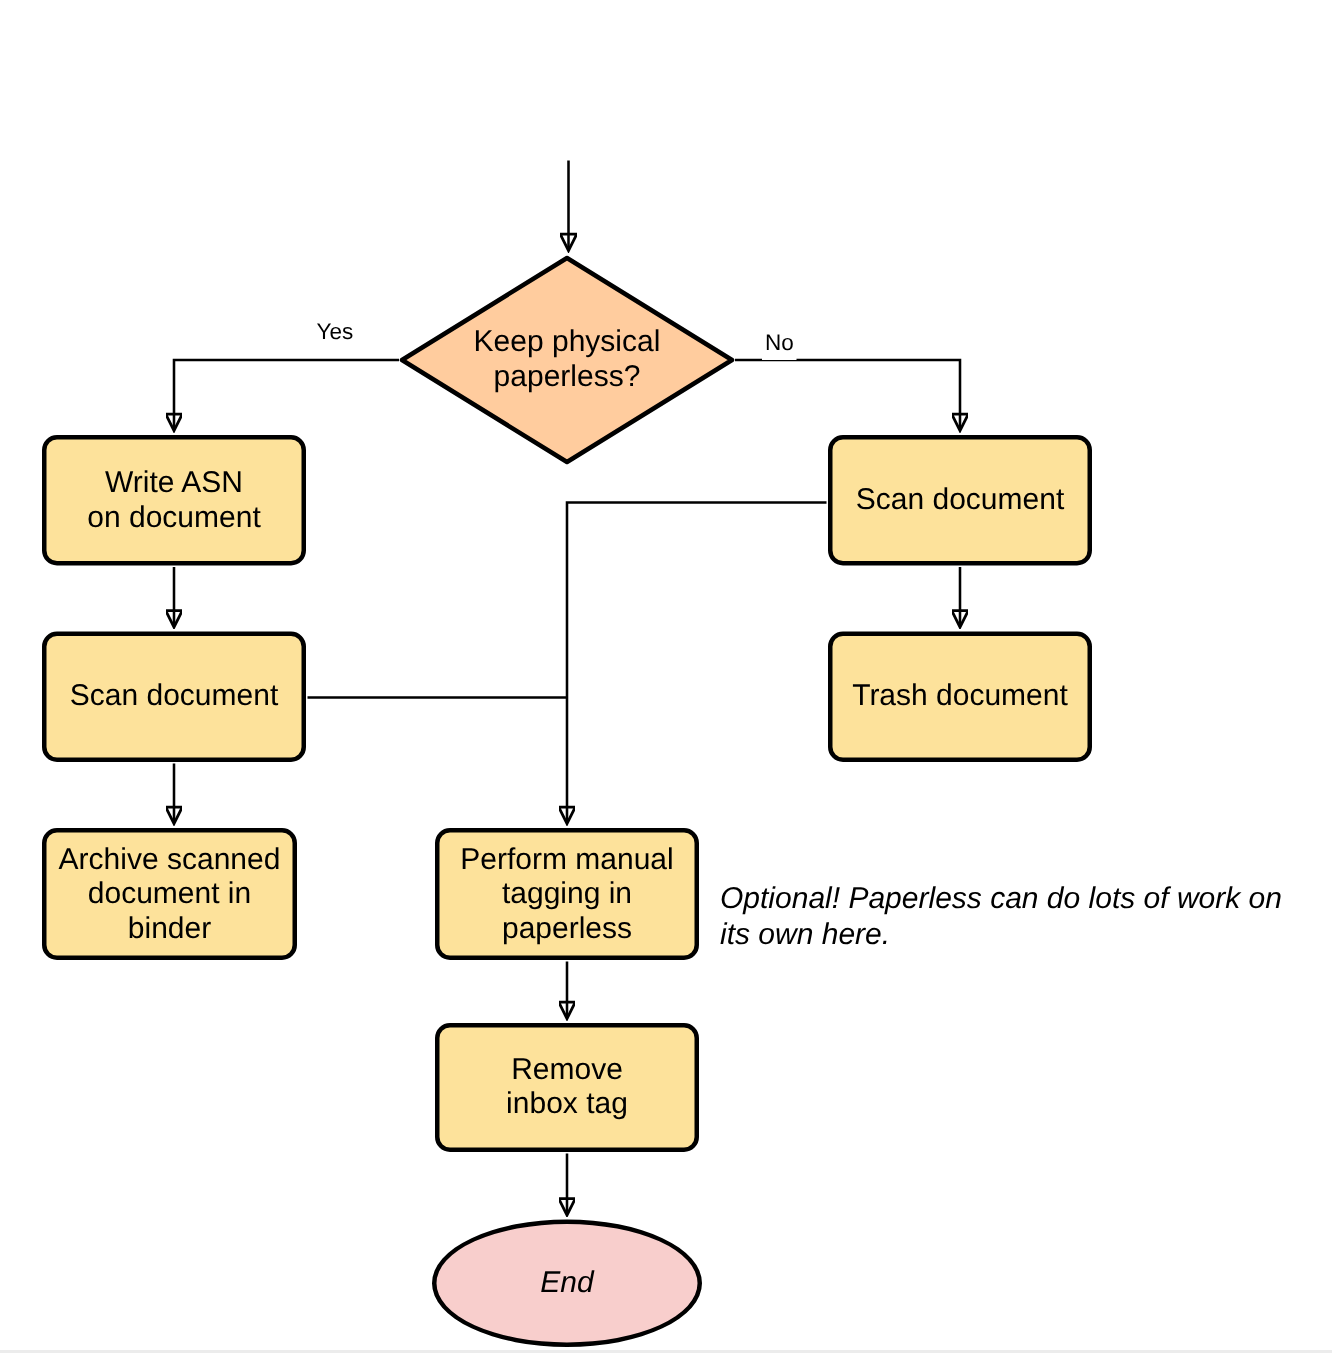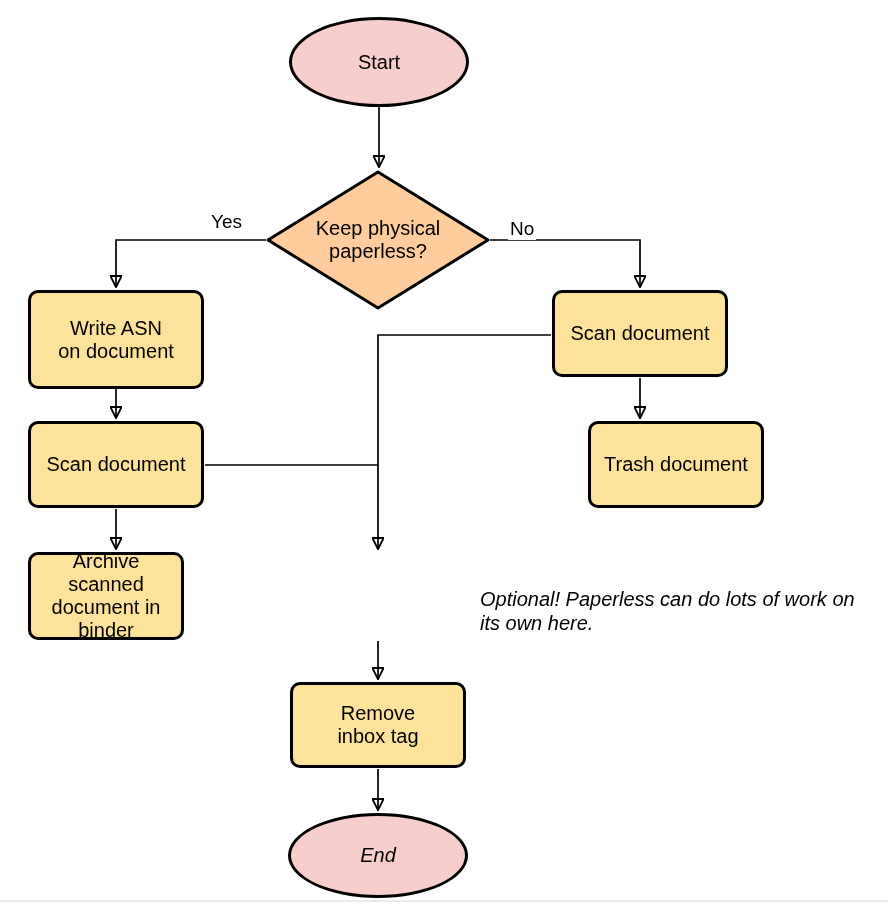--- a/index.html
+++ b/index.html
@@ -98,9 +98,6 @@
     <path d="M378,769 L378,809" marker-end="url(#arrow)"></path>
   </svg>
 
-  <div class="node ellipse n-start">
-    <span>Start</span>
-  </div>
 
   <div class="node diamond n-decision">
     <svg class="shape" width="224" height="140" viewBox="0 0 224 140">

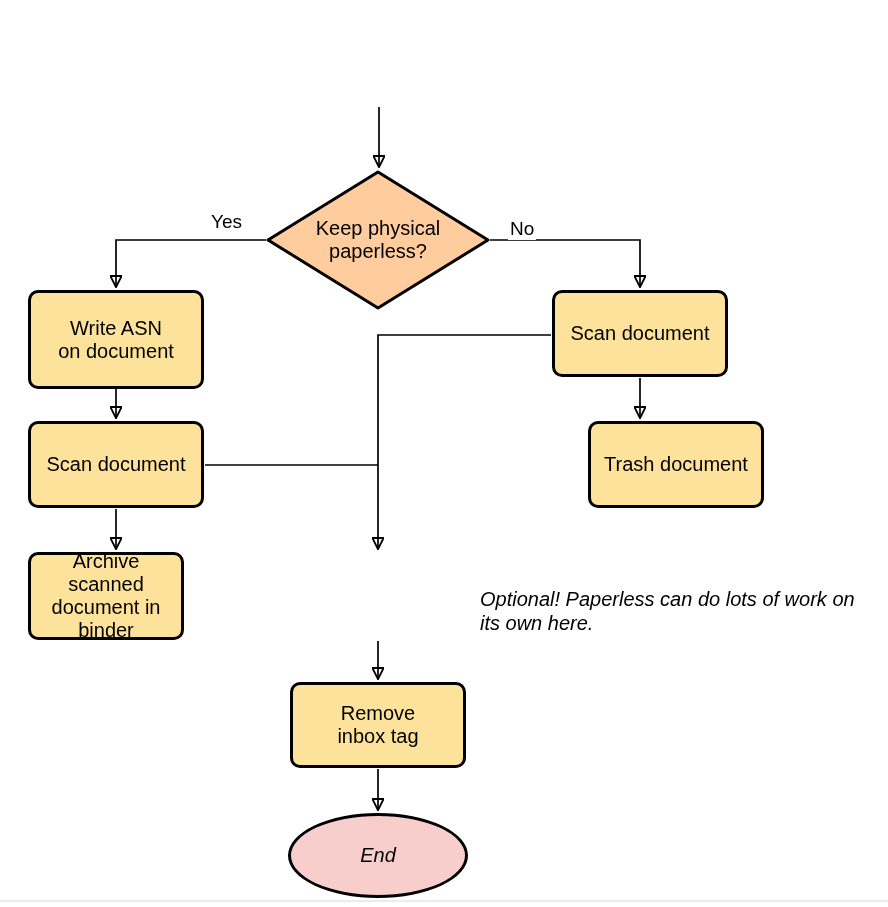--- a/index.html
+++ b/index.html
@@ -57,7 +57,7 @@
   .n-end{left:288px;top:813px;width:180px;height:85px;font-style:italic;}
   .edge-label{
     position:absolute;
-    font-size:19px;line-height:22px;
+    font-size:15px;line-height:22px;
     background:var(--background);
     padding:0 2px;
   }

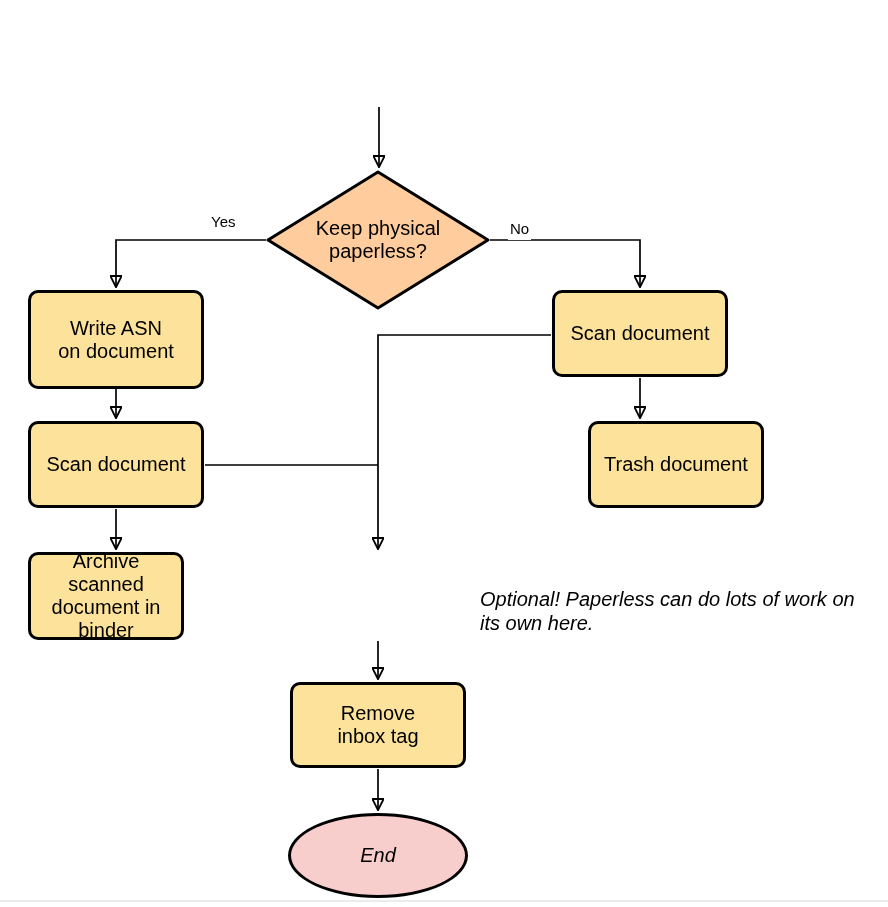--- a/index.html
+++ b/index.html
@@ -47,7 +47,7 @@
   
   .n-start{left:289px;top:17px;width:180px;height:90px;}
   .n-decision{left:266px;top:170px;width:224px;height:140px;}
-  .n-write-asn{left:28px;top:290px;width:176px;height:99px;text-align:center;}
+  .n-write-asn{left:28px;top:290px;width:176px;height:87px;text-align:center;}
   .n-scan-left{left:28px;top:421px;width:176px;height:87px;}
   .n-archive{left:28px;top:552px;width:156px;height:88px;}
   .n-scan-right{left:552px;top:290px;width:176px;height:87px;}

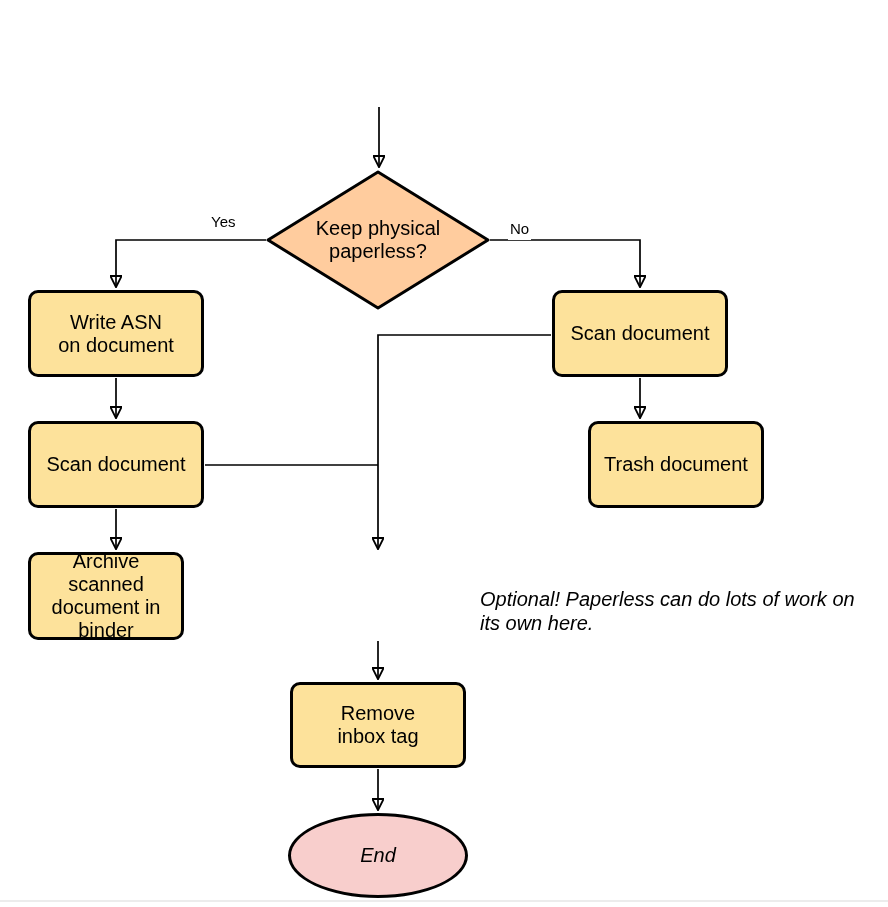--- a/index.html
+++ b/index.html
@@ -51,7 +51,7 @@
   .n-scan-left{left:28px;top:421px;width:176px;height:87px;}
   .n-archive{left:28px;top:552px;width:156px;height:88px;}
   .n-scan-right{left:552px;top:290px;width:176px;height:87px;}
-  .n-trash{left:552px;top:421px;width:176px;height:87px;margin-left:36px;}
+  .n-trash{left:552px;top:421px;width:176px;height:87px;}
   .n-tagging{left:290px;top:552px;width:176px;height:88px;}
   .n-remove-inbox{left:290px;top:682px;width:176px;height:86px;}
   .n-end{left:288px;top:813px;width:180px;height:85px;font-style:italic;}

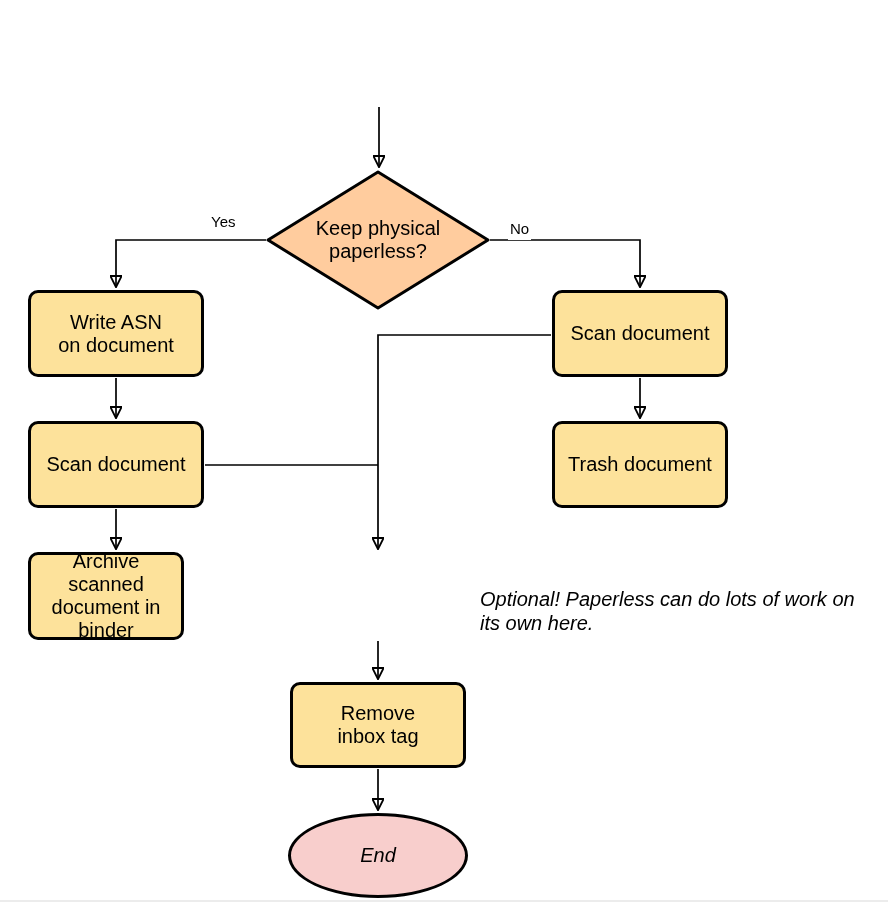--- a/index.html
+++ b/index.html
@@ -49,7 +49,7 @@
   .n-decision{left:266px;top:170px;width:224px;height:140px;}
   .n-write-asn{left:28px;top:290px;width:176px;height:87px;text-align:center;}
   .n-scan-left{left:28px;top:421px;width:176px;height:87px;}
-  .n-archive{left:28px;top:552px;width:156px;height:88px;}
+  .n-archive{left:28px;top:552px;width:170px;height:88px;}
   .n-scan-right{left:552px;top:290px;width:176px;height:87px;}
   .n-trash{left:552px;top:421px;width:176px;height:87px;}
   .n-tagging{left:290px;top:552px;width:176px;height:88px;}

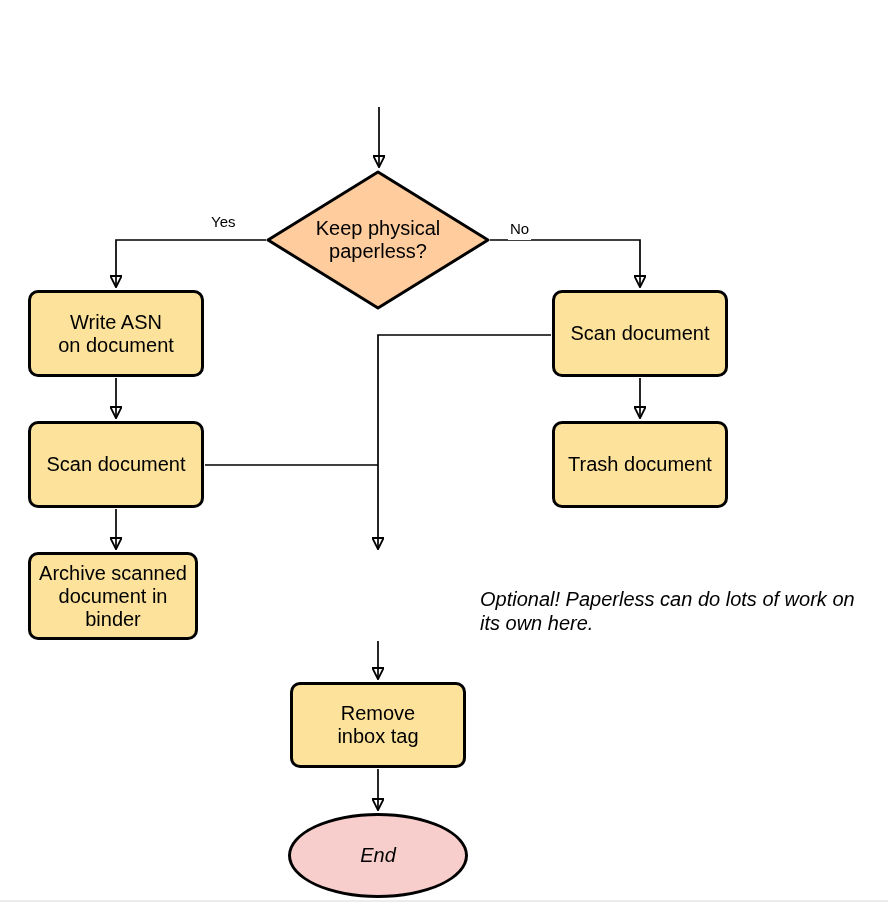--- a/index.html
+++ b/index.html
@@ -130,6 +130,11 @@
     <span>Trash document</span>
   </div>
 
+  <div class="node rect n-tagging">
+    <span>Perform manual
+tagging in
+paperless</span>
+  </div>
 
   <div class="node rect n-remove-inbox">
     <span>Remove

